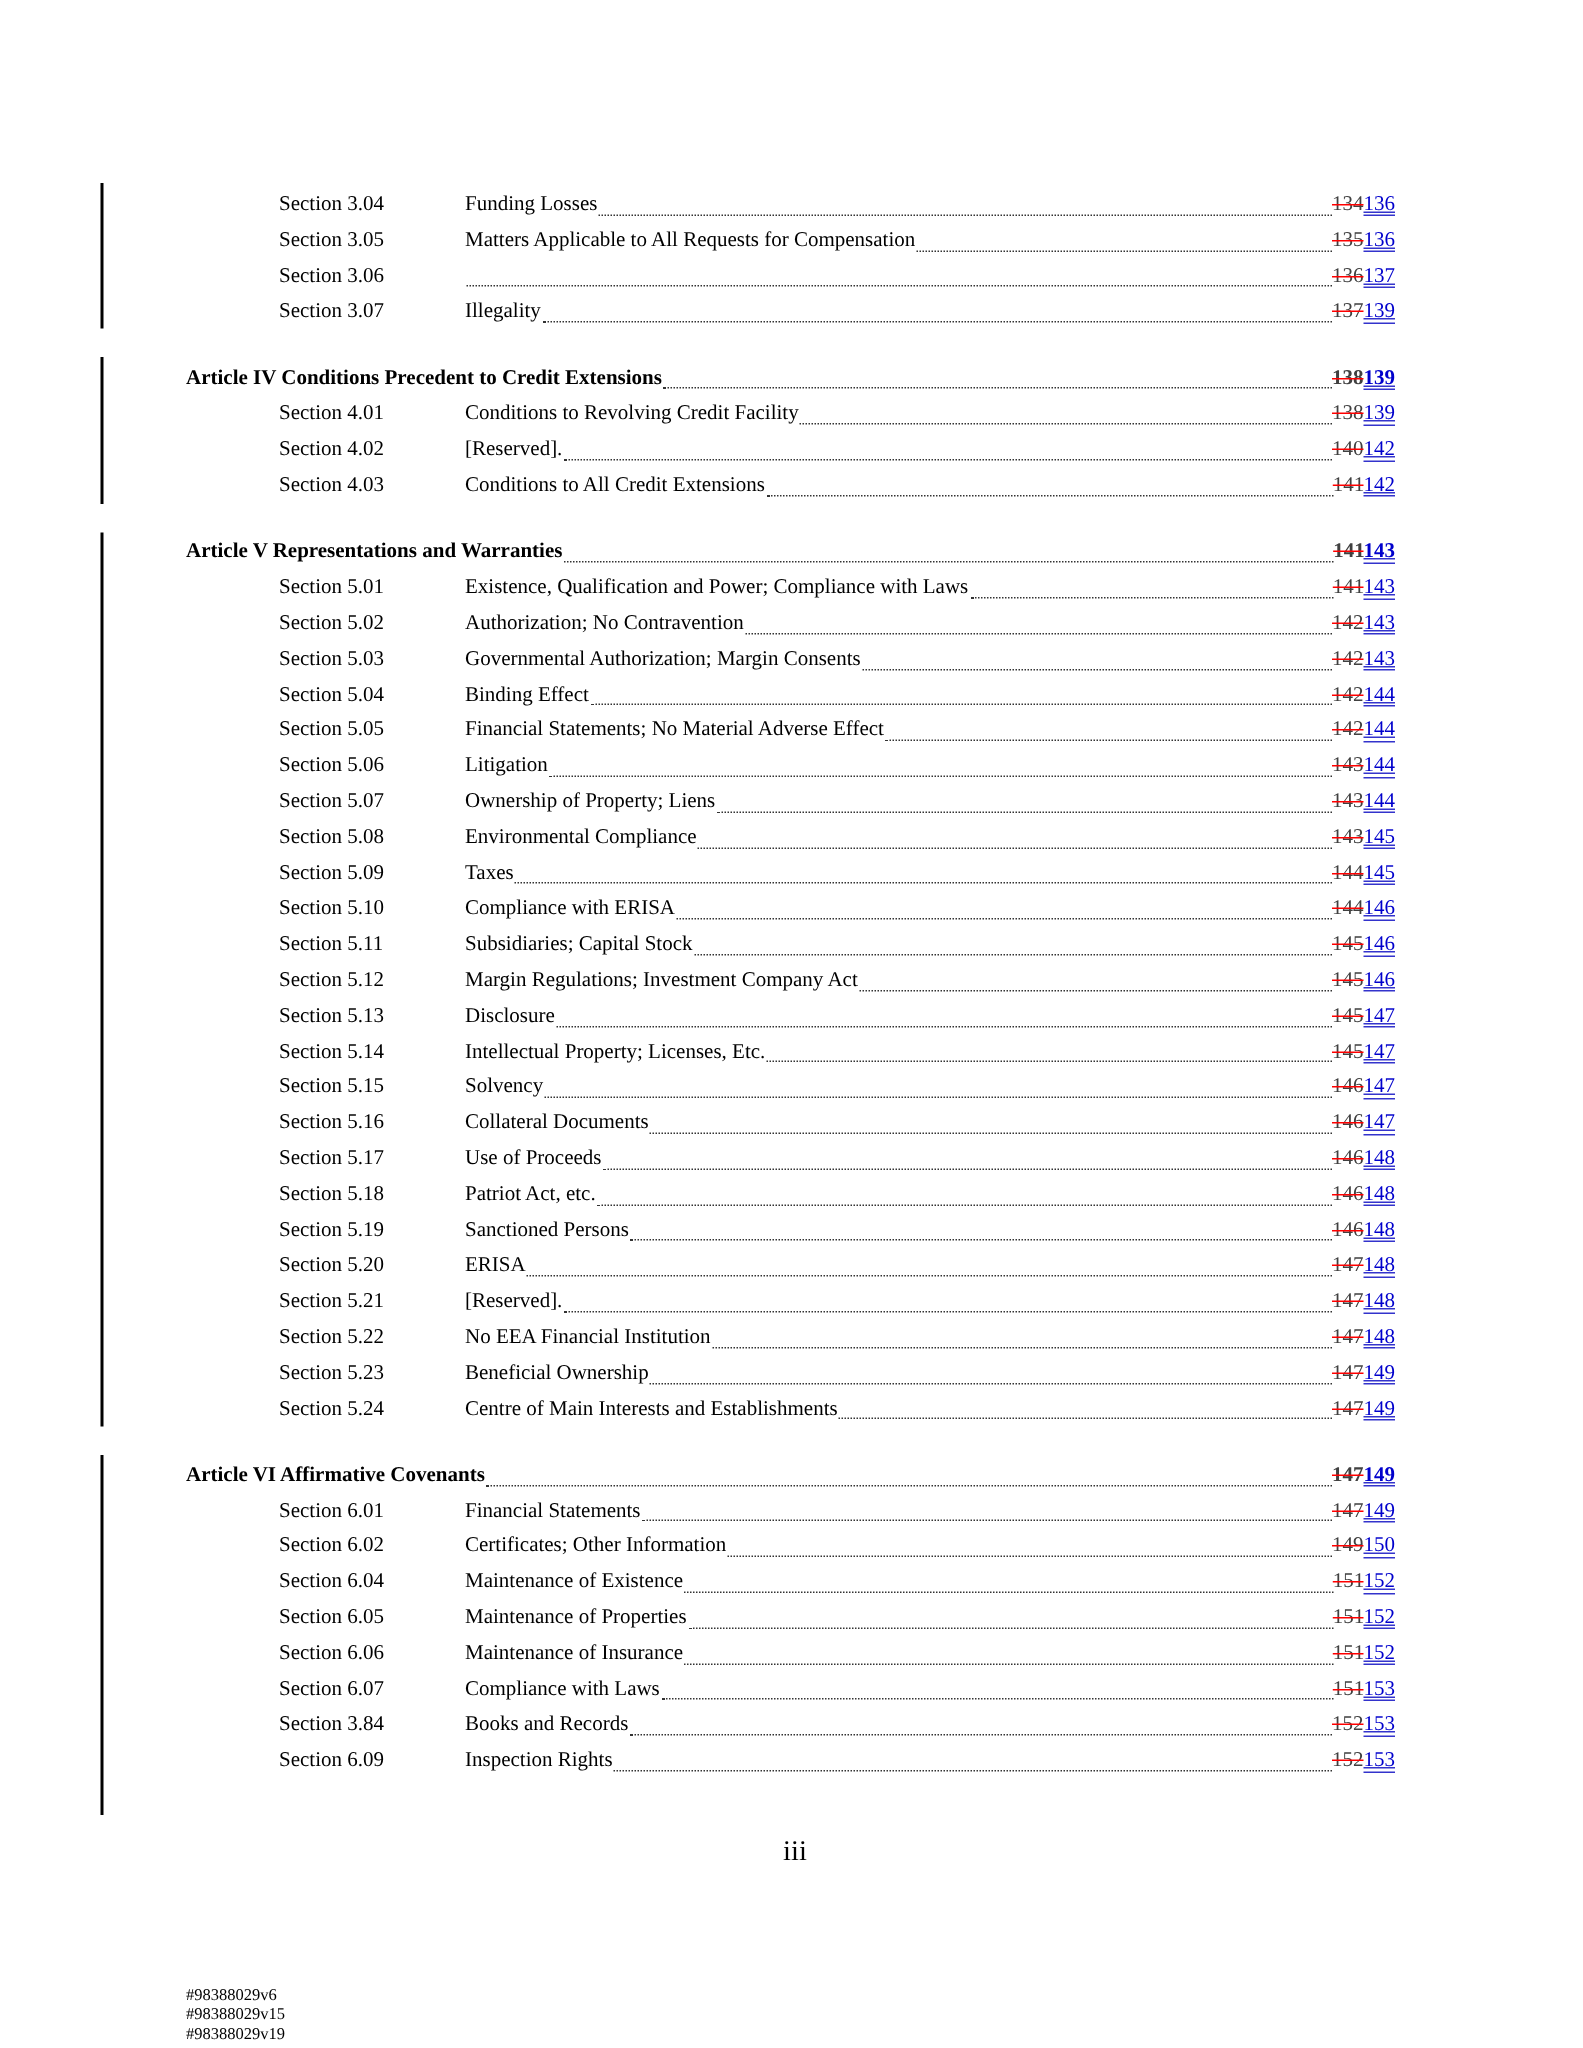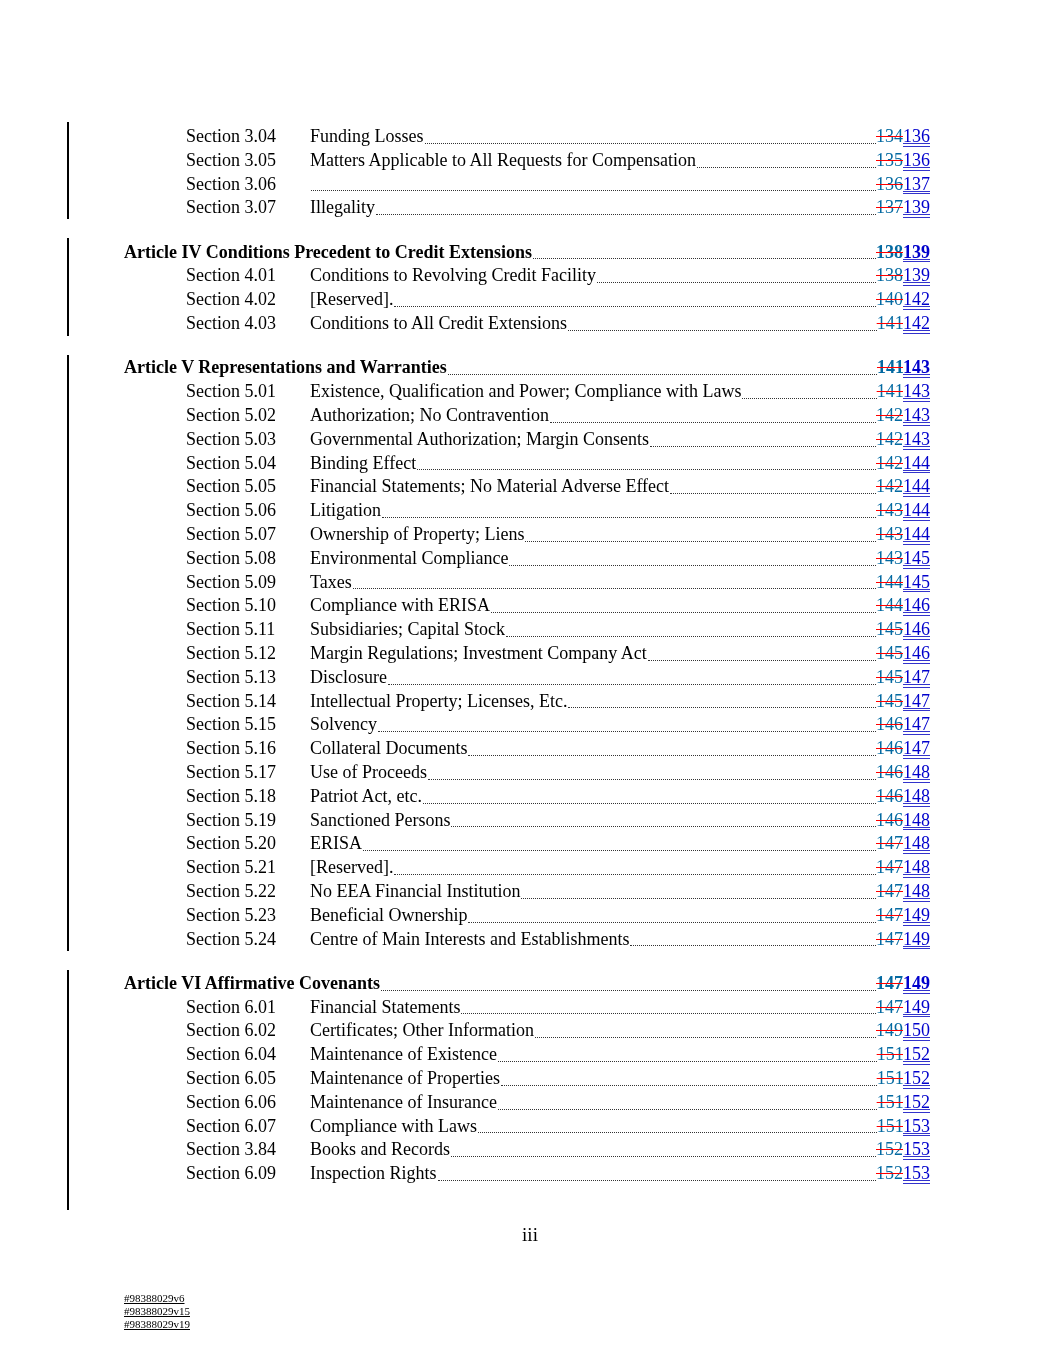--- a/index.html
+++ b/index.html
@@ -7,7 +7,7 @@
          font-family: "Liberation Serif", "DejaVu Serif", serif; color: #000; }
   .change-bar { position: absolute; left: 67px; width: 2px; background: #000; }
   .toc { position: absolute; left: 124px; top: 125px; width: 806px; }
-  .row { position: relative; height: 23.8px; line-height: 23.8px; font-size: 18px; display: flex; align-items: flex-end; white-space: nowrap; }
+  .row { position: relative; height: 23.8px; line-height: 23.8px; font-size: 14px; display: flex; align-items: flex-end; white-space: nowrap; }
   .row.article { font-weight: bold; }
   .row .sec-num { width: 124px; padding-left: 62px; flex: none; }
   .row .title { flex: none; }

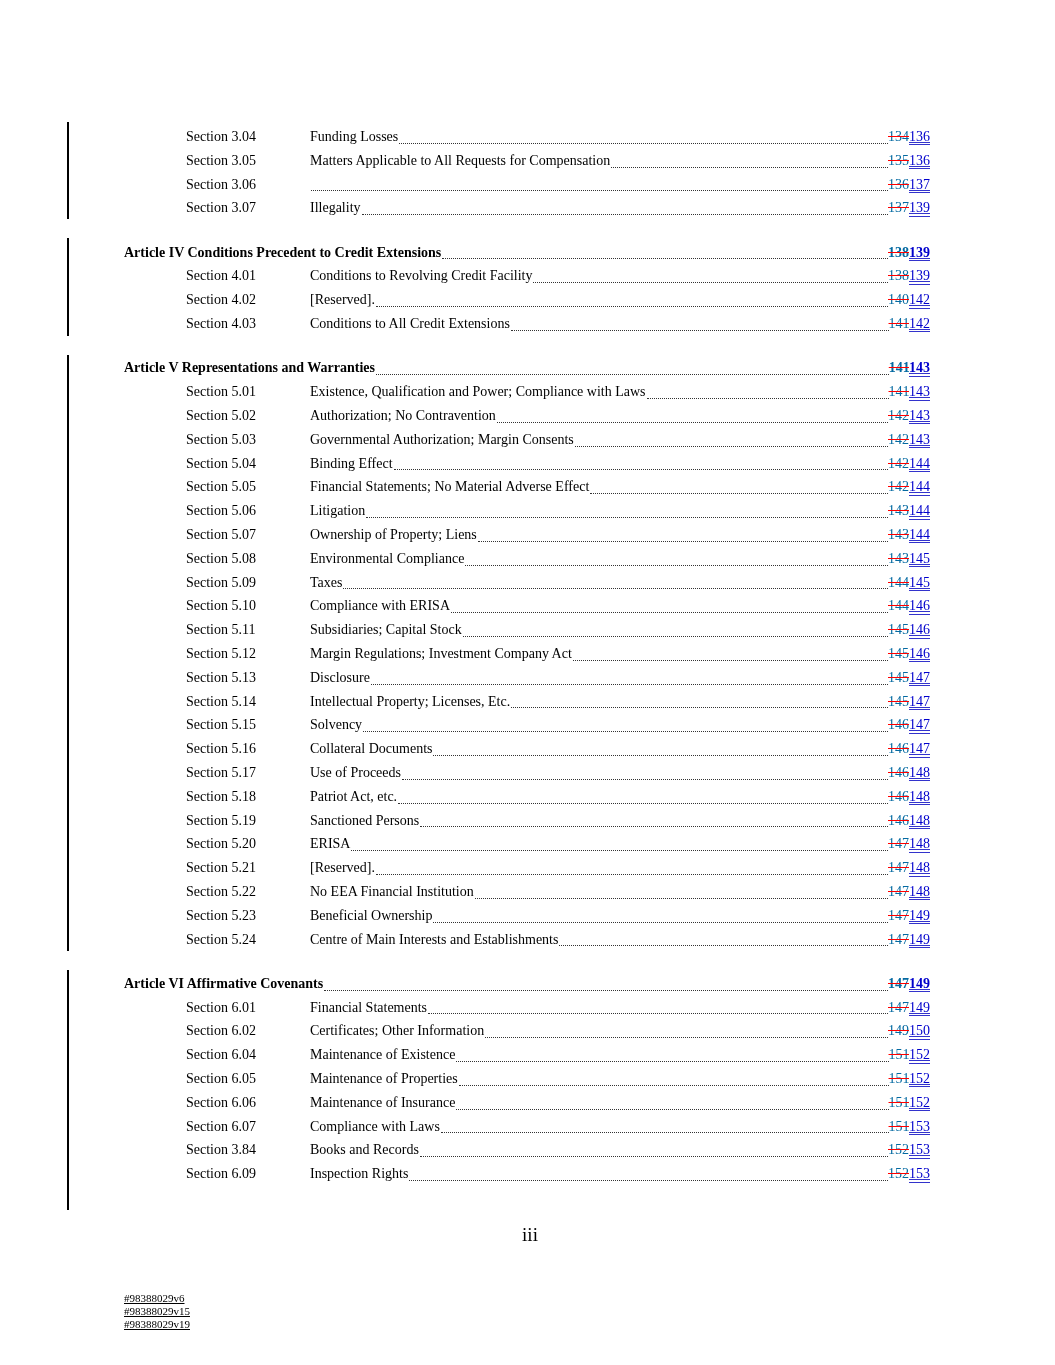--- a/index.html
+++ b/index.html
@@ -13,7 +13,7 @@
   .row .title { flex: none; }
   .row .leader { flex: 1 1 auto; border-bottom: 1px dotted #333; margin: 0 0 5px 1px; height: 1px; align-self: flex-end; }
   .row .pages { flex: none; }
-  .old { color: #0369a1; text-decoration: line-through; text-decoration-color: #ff0000; }
+  .old { color: #404040; text-decoration: line-through; text-decoration-color: #ff0000; }
   .new { color: #0000cc; text-decoration: underline double; text-decoration-color: #3333cc; }
   .gap { height: 20.5px; }
   .page-num { position: absolute; top: 1224px; left: 0; width: 1060px; text-align: center; font-size: 19px; }

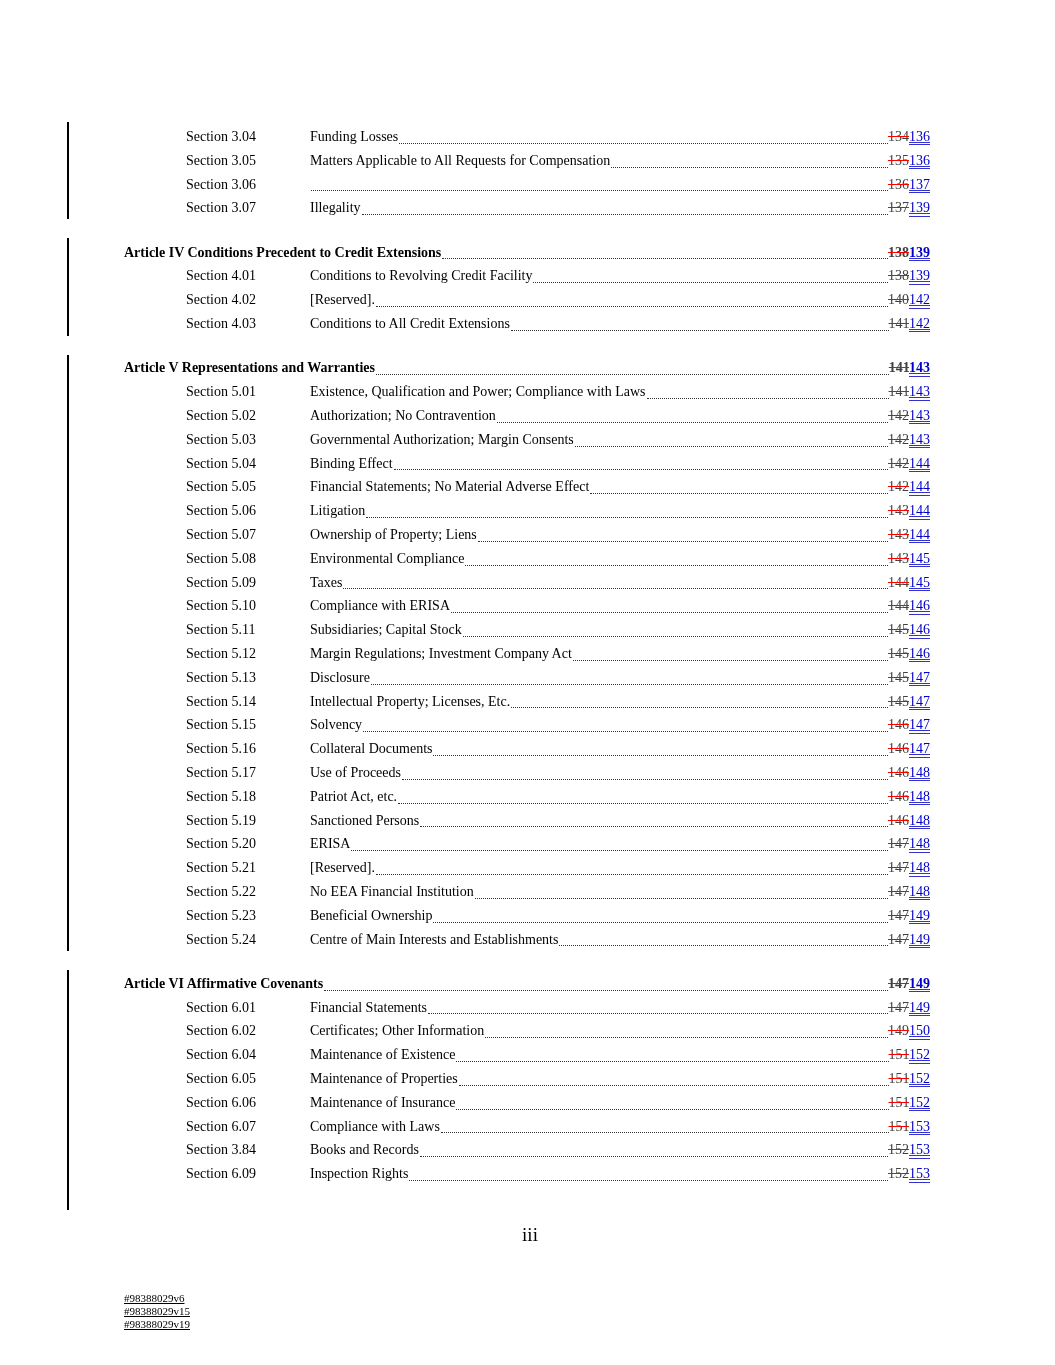--- a/index.html
+++ b/index.html
@@ -17,7 +17,7 @@
   .new { color: #0000cc; text-decoration: underline double; text-decoration-color: #3333cc; }
   .gap { height: 20.5px; }
   .page-num { position: absolute; top: 1224px; left: 0; width: 1060px; text-align: center; font-size: 19px; }
-  .doc-ids { position: absolute; left: 124px; top: 1292px; font-size: 11px; line-height: 13px; text-decoration: underline; }
+  .doc-ids { position: absolute; left: 124px; top: 1324px; font-size: 11px; line-height: 13px; }
 </style>
 </head>
 <body>

